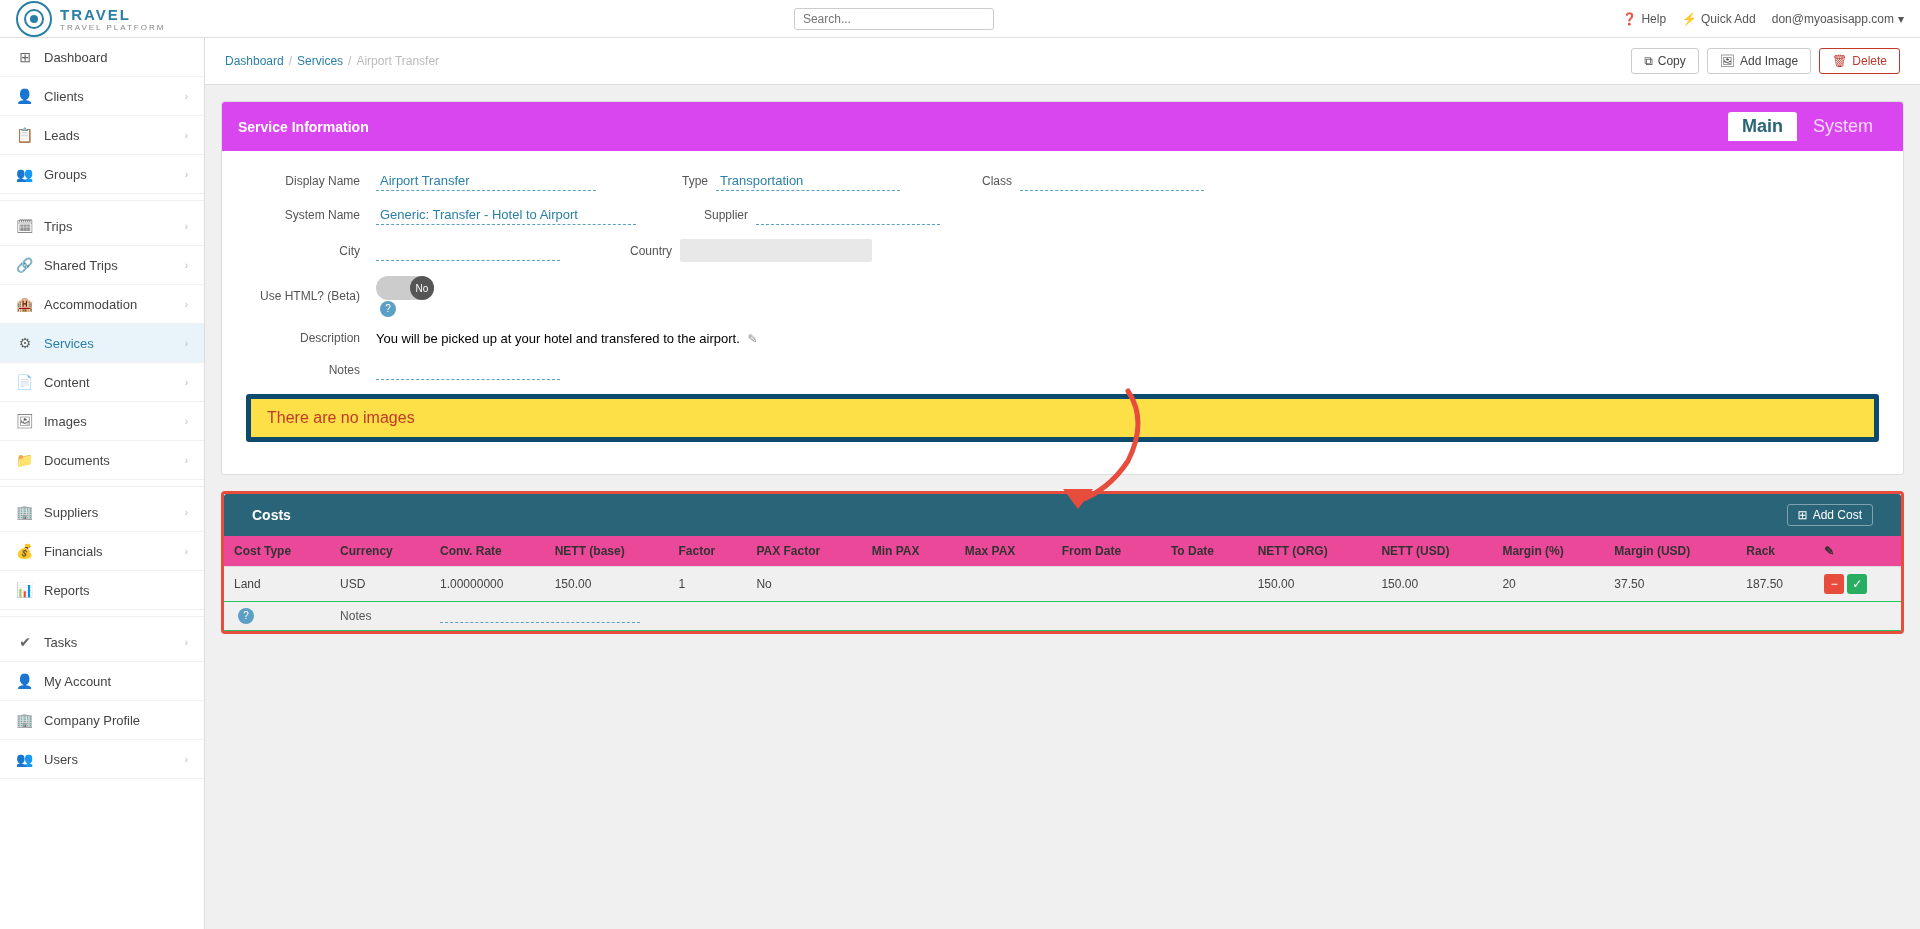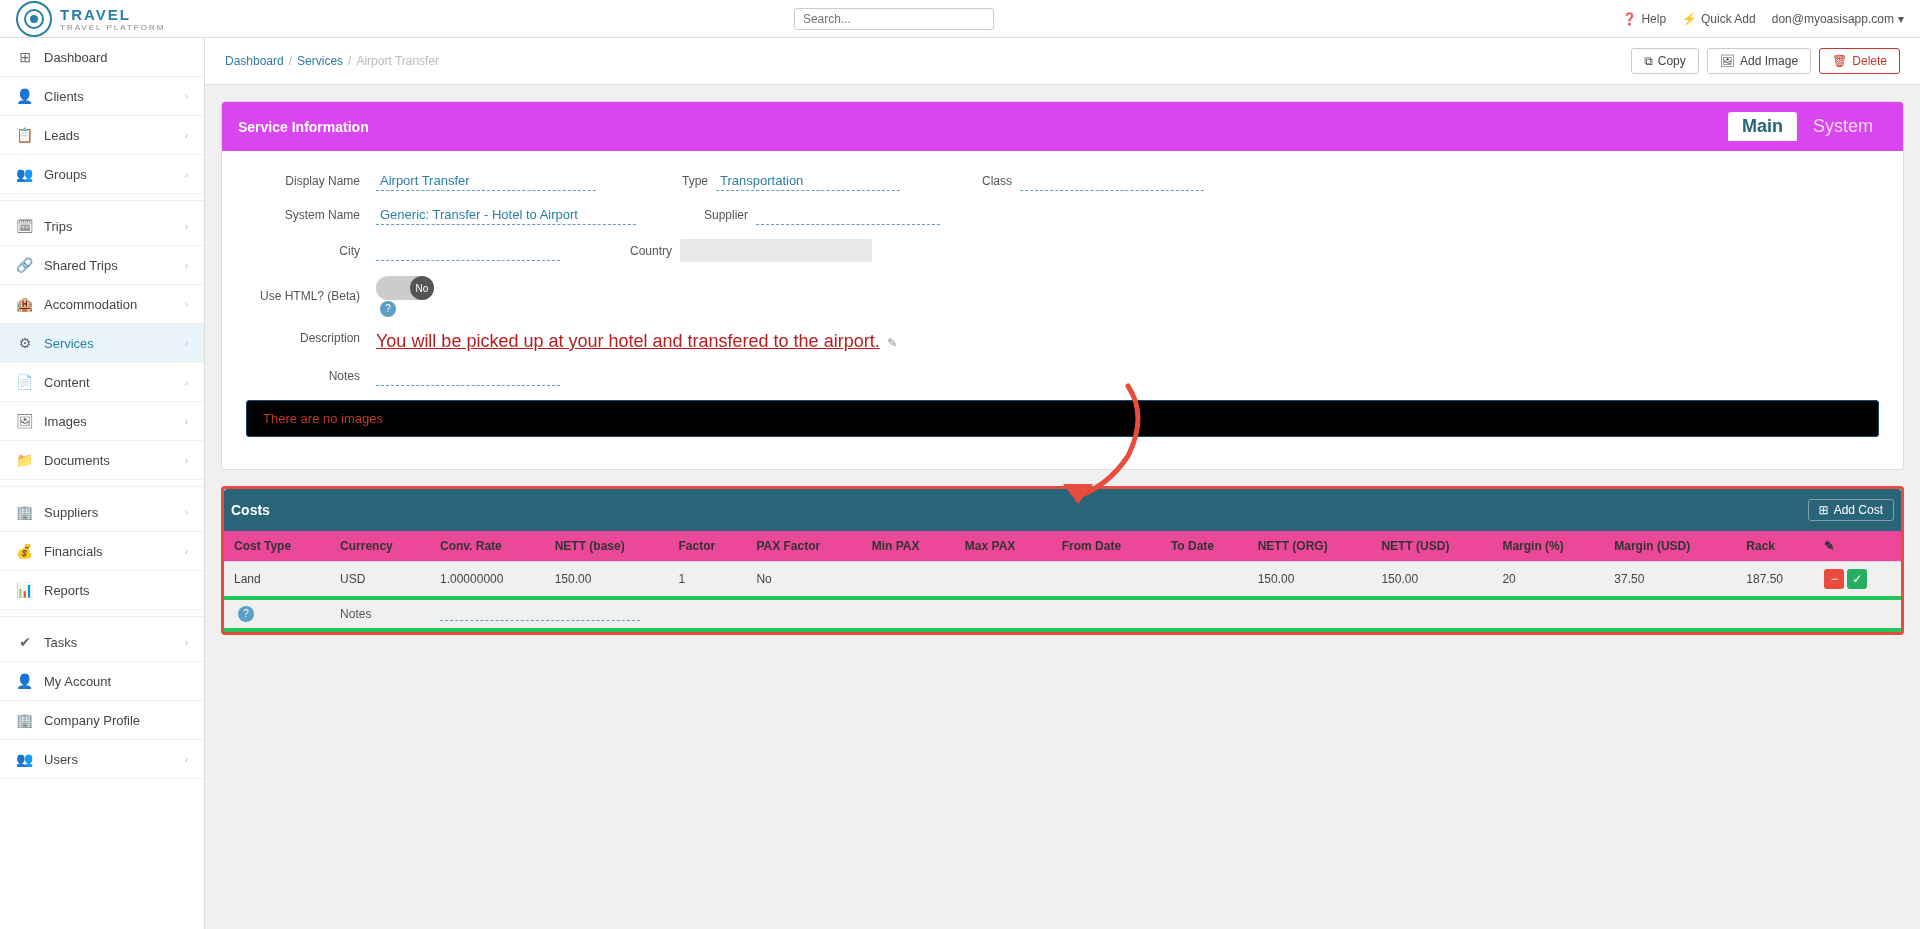--- a/index.html
+++ b/index.html
@@ -67,7 +67,7 @@
     .help-icon { width: 16px; height: 16px; border-radius: 50%; background: #5b9fc5; color: #fff; font-size: 10px; display: inline-flex; align-items: center; justify-content: center; cursor: pointer; margin-left: 4px; }
 
     .description-row { display: flex; align-items: flex-start; margin-bottom: 14px; }
-    .desc-text { color: #b91c1c; text-decoration: underline; font-size: 18px; max-width: 600px; }
+    .desc-text { color: #000000; font-size: 13px; max-width: 600px; }
     .edit-icon { color: #888; font-size: 12px; margin-left: 4px; cursor: pointer; }
 
     

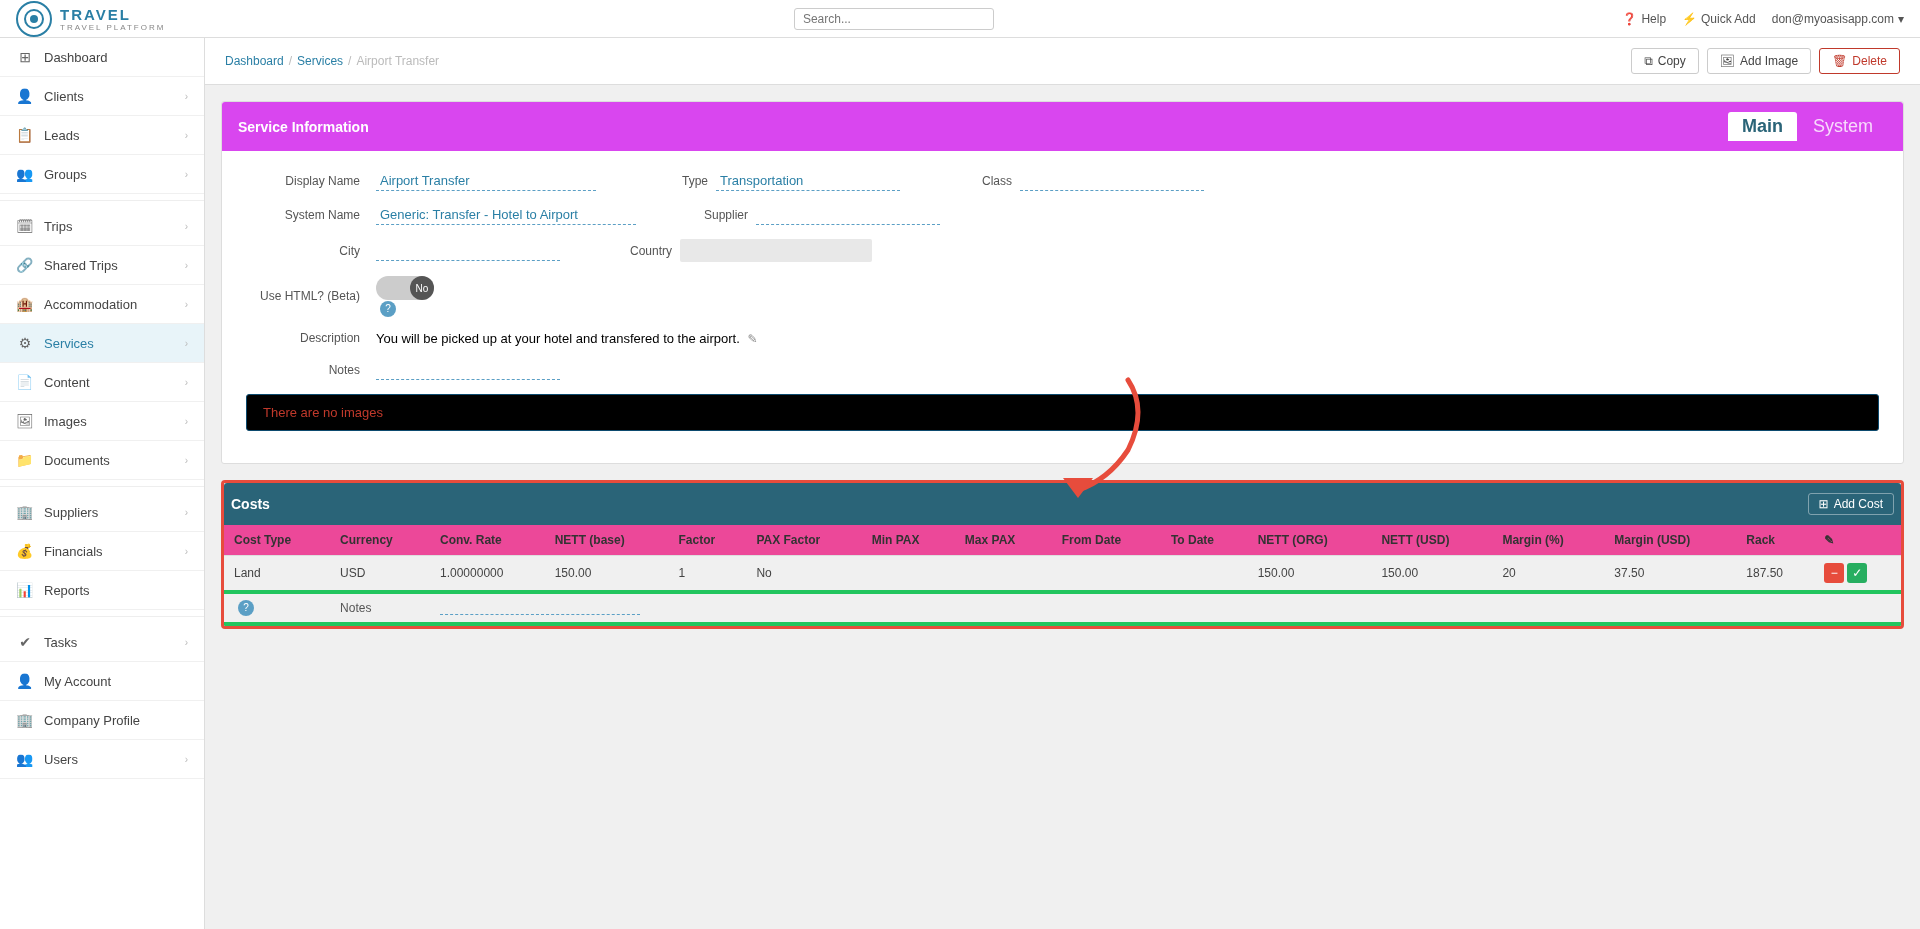--- a/index.html
+++ b/index.html
@@ -71,7 +71,7 @@
     .edit-icon { color: #888; font-size: 12px; margin-left: 4px; cursor: pointer; }
 
     
-    .alert-info { background: #000000; border: 1px solid #0c4a6e; border-radius: 3px; padding: 10px 16px; margin: 12px 0; color: #c0392b; font-size: 13px; }
+    .alert-info { background: #fde047; border: 5px solid #0c4a6e; border-radius: 3px; padding: 10px 16px; margin: 12px 0; color: #c0392b; font-size: 16px; }
 
     
     .costs-header { background: #2a6478; color: #fff; padding: 10px 7px; display: flex; align-items: center; justify-content: space-between; border-radius: 3px 3px 0 0; }

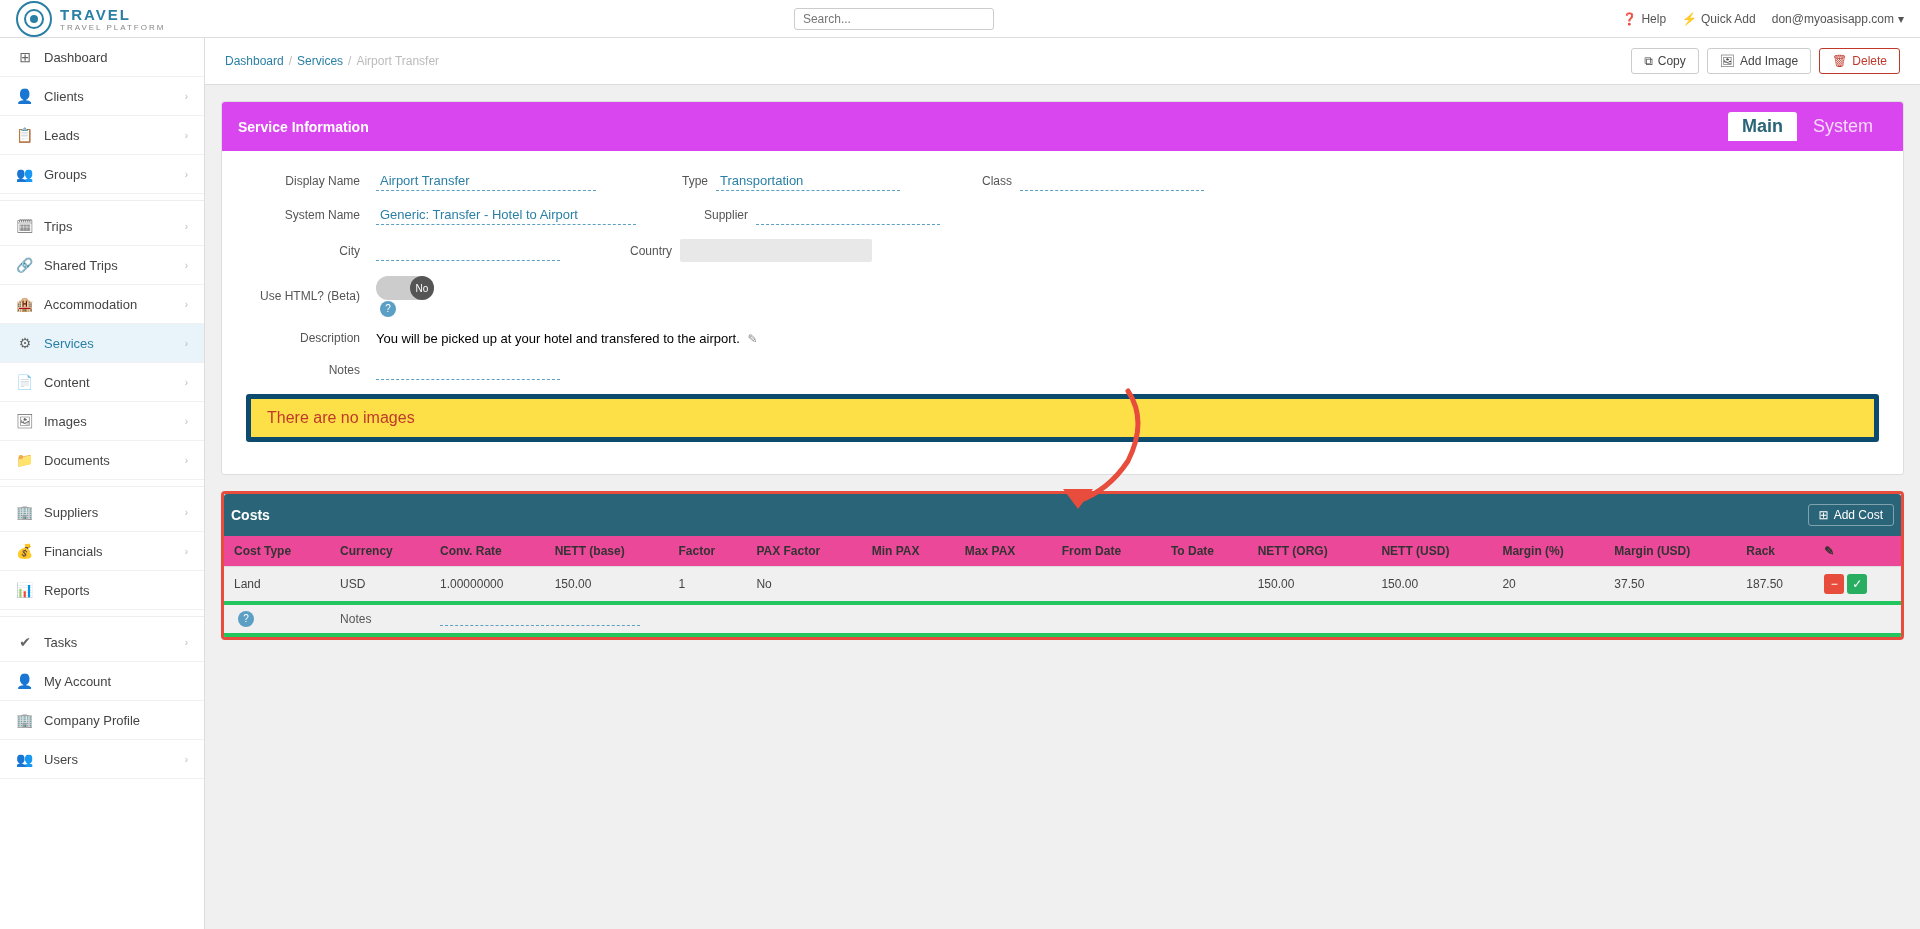--- a/index.html
+++ b/index.html
@@ -74,7 +74,7 @@
     .alert-info { background: #fde047; border: 5px solid #0c4a6e; border-radius: 3px; padding: 10px 16px; margin: 12px 0; color: #c0392b; font-size: 16px; }
 
     
-    .costs-header { background: #2a6478; color: #fff; padding: 10px 7px; display: flex; align-items: center; justify-content: space-between; border-radius: 3px 3px 0 0; }
+    .costs-header { background: #2a6478; color: #fff; padding: 10px 28px; display: flex; align-items: center; justify-content: space-between; border-radius: 3px 3px 0 0; }
     .costs-header h2 { font-size: 14px; font-weight: 600; }
     .add-cost-btn { display: flex; align-items: center; gap: 5px; font-size: 12px; color: #fff; cursor: pointer; border: 1px solid rgba(255,255,255,0.4); padding: 3px 10px; border-radius: 3px; }
 

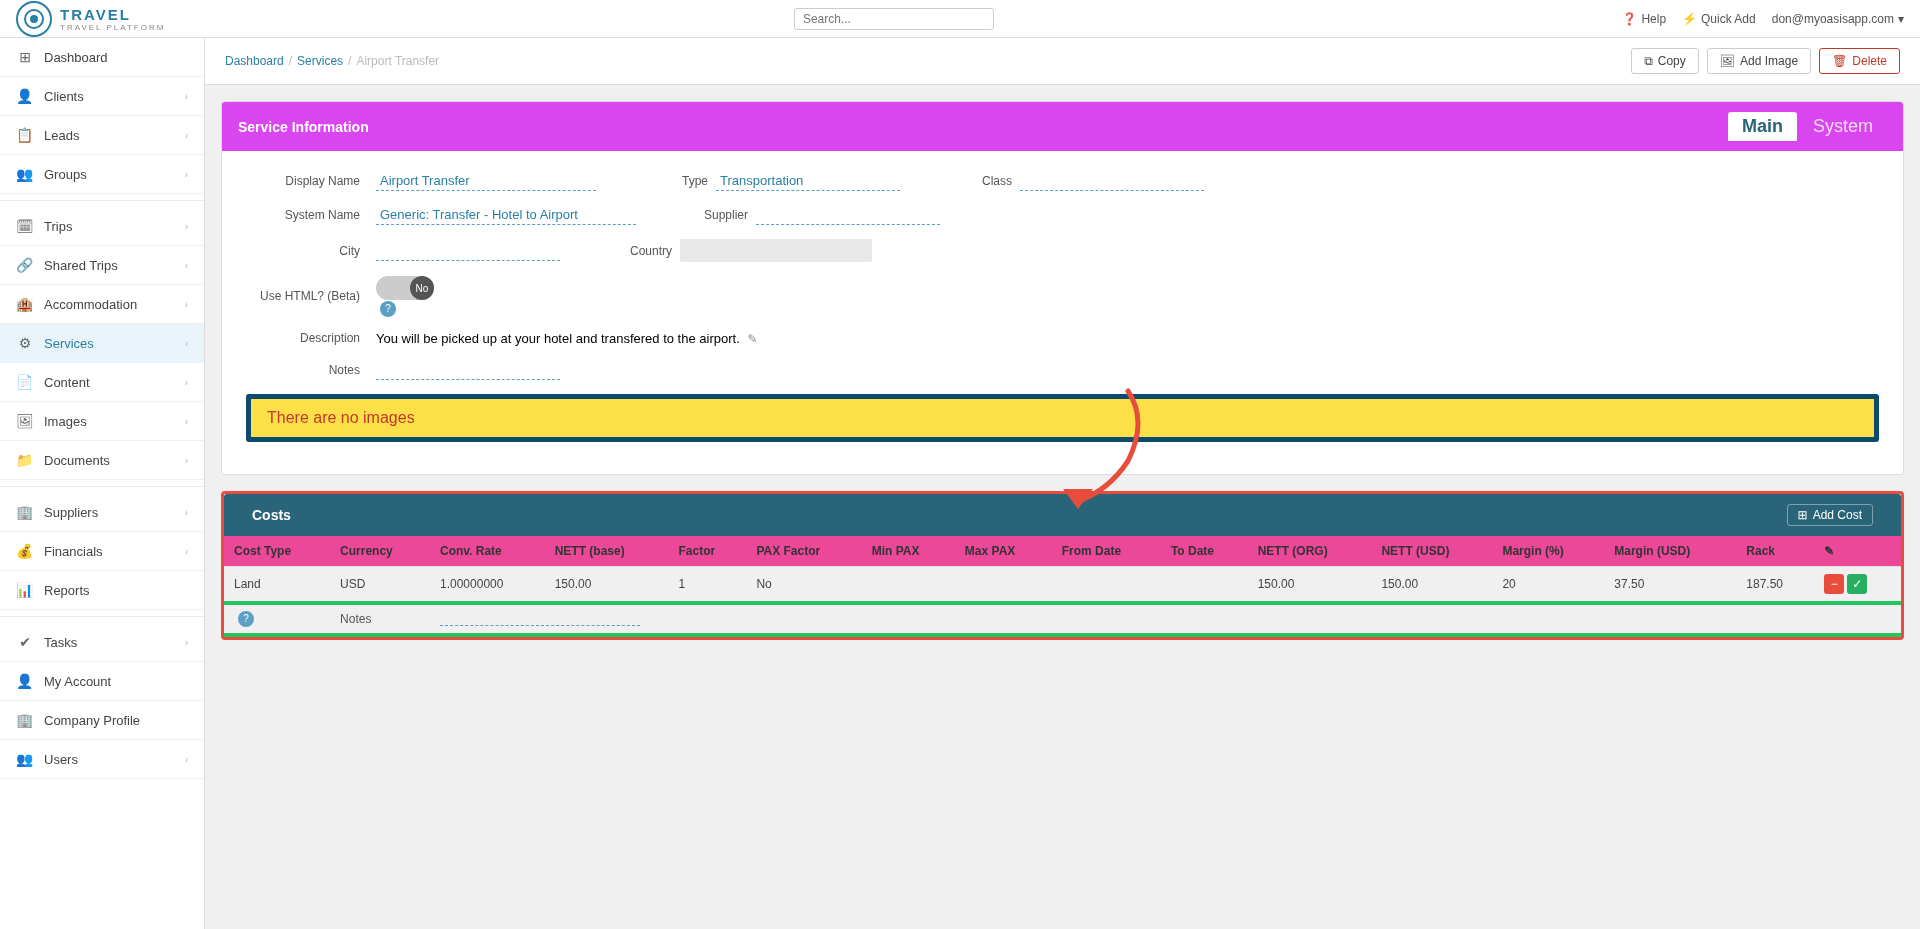--- a/index.html
+++ b/index.html
@@ -83,7 +83,7 @@
     table { width: 100%; border-collapse: collapse; font-size: 12px; }
     thead tr { background: #ec4899; }
     th { padding: 8px 10px; text-align: left; color: #333; font-weight: 600; border-bottom: 1px solid #ddd; white-space: nowrap; }
-    td { padding: 7px 10px; border-bottom: 4px solid #22c55e; color: #444; white-space: nowrap; }
+    td { padding: 7px 10px; border-bottom: 1px solid #22c55e; color: #444; white-space: nowrap; }
     .action-minus { background: #e74c3c; color: #fff; border: none; border-radius: 3px; width: 20px; height: 20px; cursor: pointer; font-size: 12px; display: inline-flex; align-items: center; justify-content: center; }
     .action-check { background: #27ae60; color: #fff; border: none; border-radius: 3px; width: 20px; height: 20px; cursor: pointer; font-size: 12px; display: inline-flex; align-items: center; justify-content: center; }
     .actions-cell { display: flex; gap: 3px; align-items: center; }

